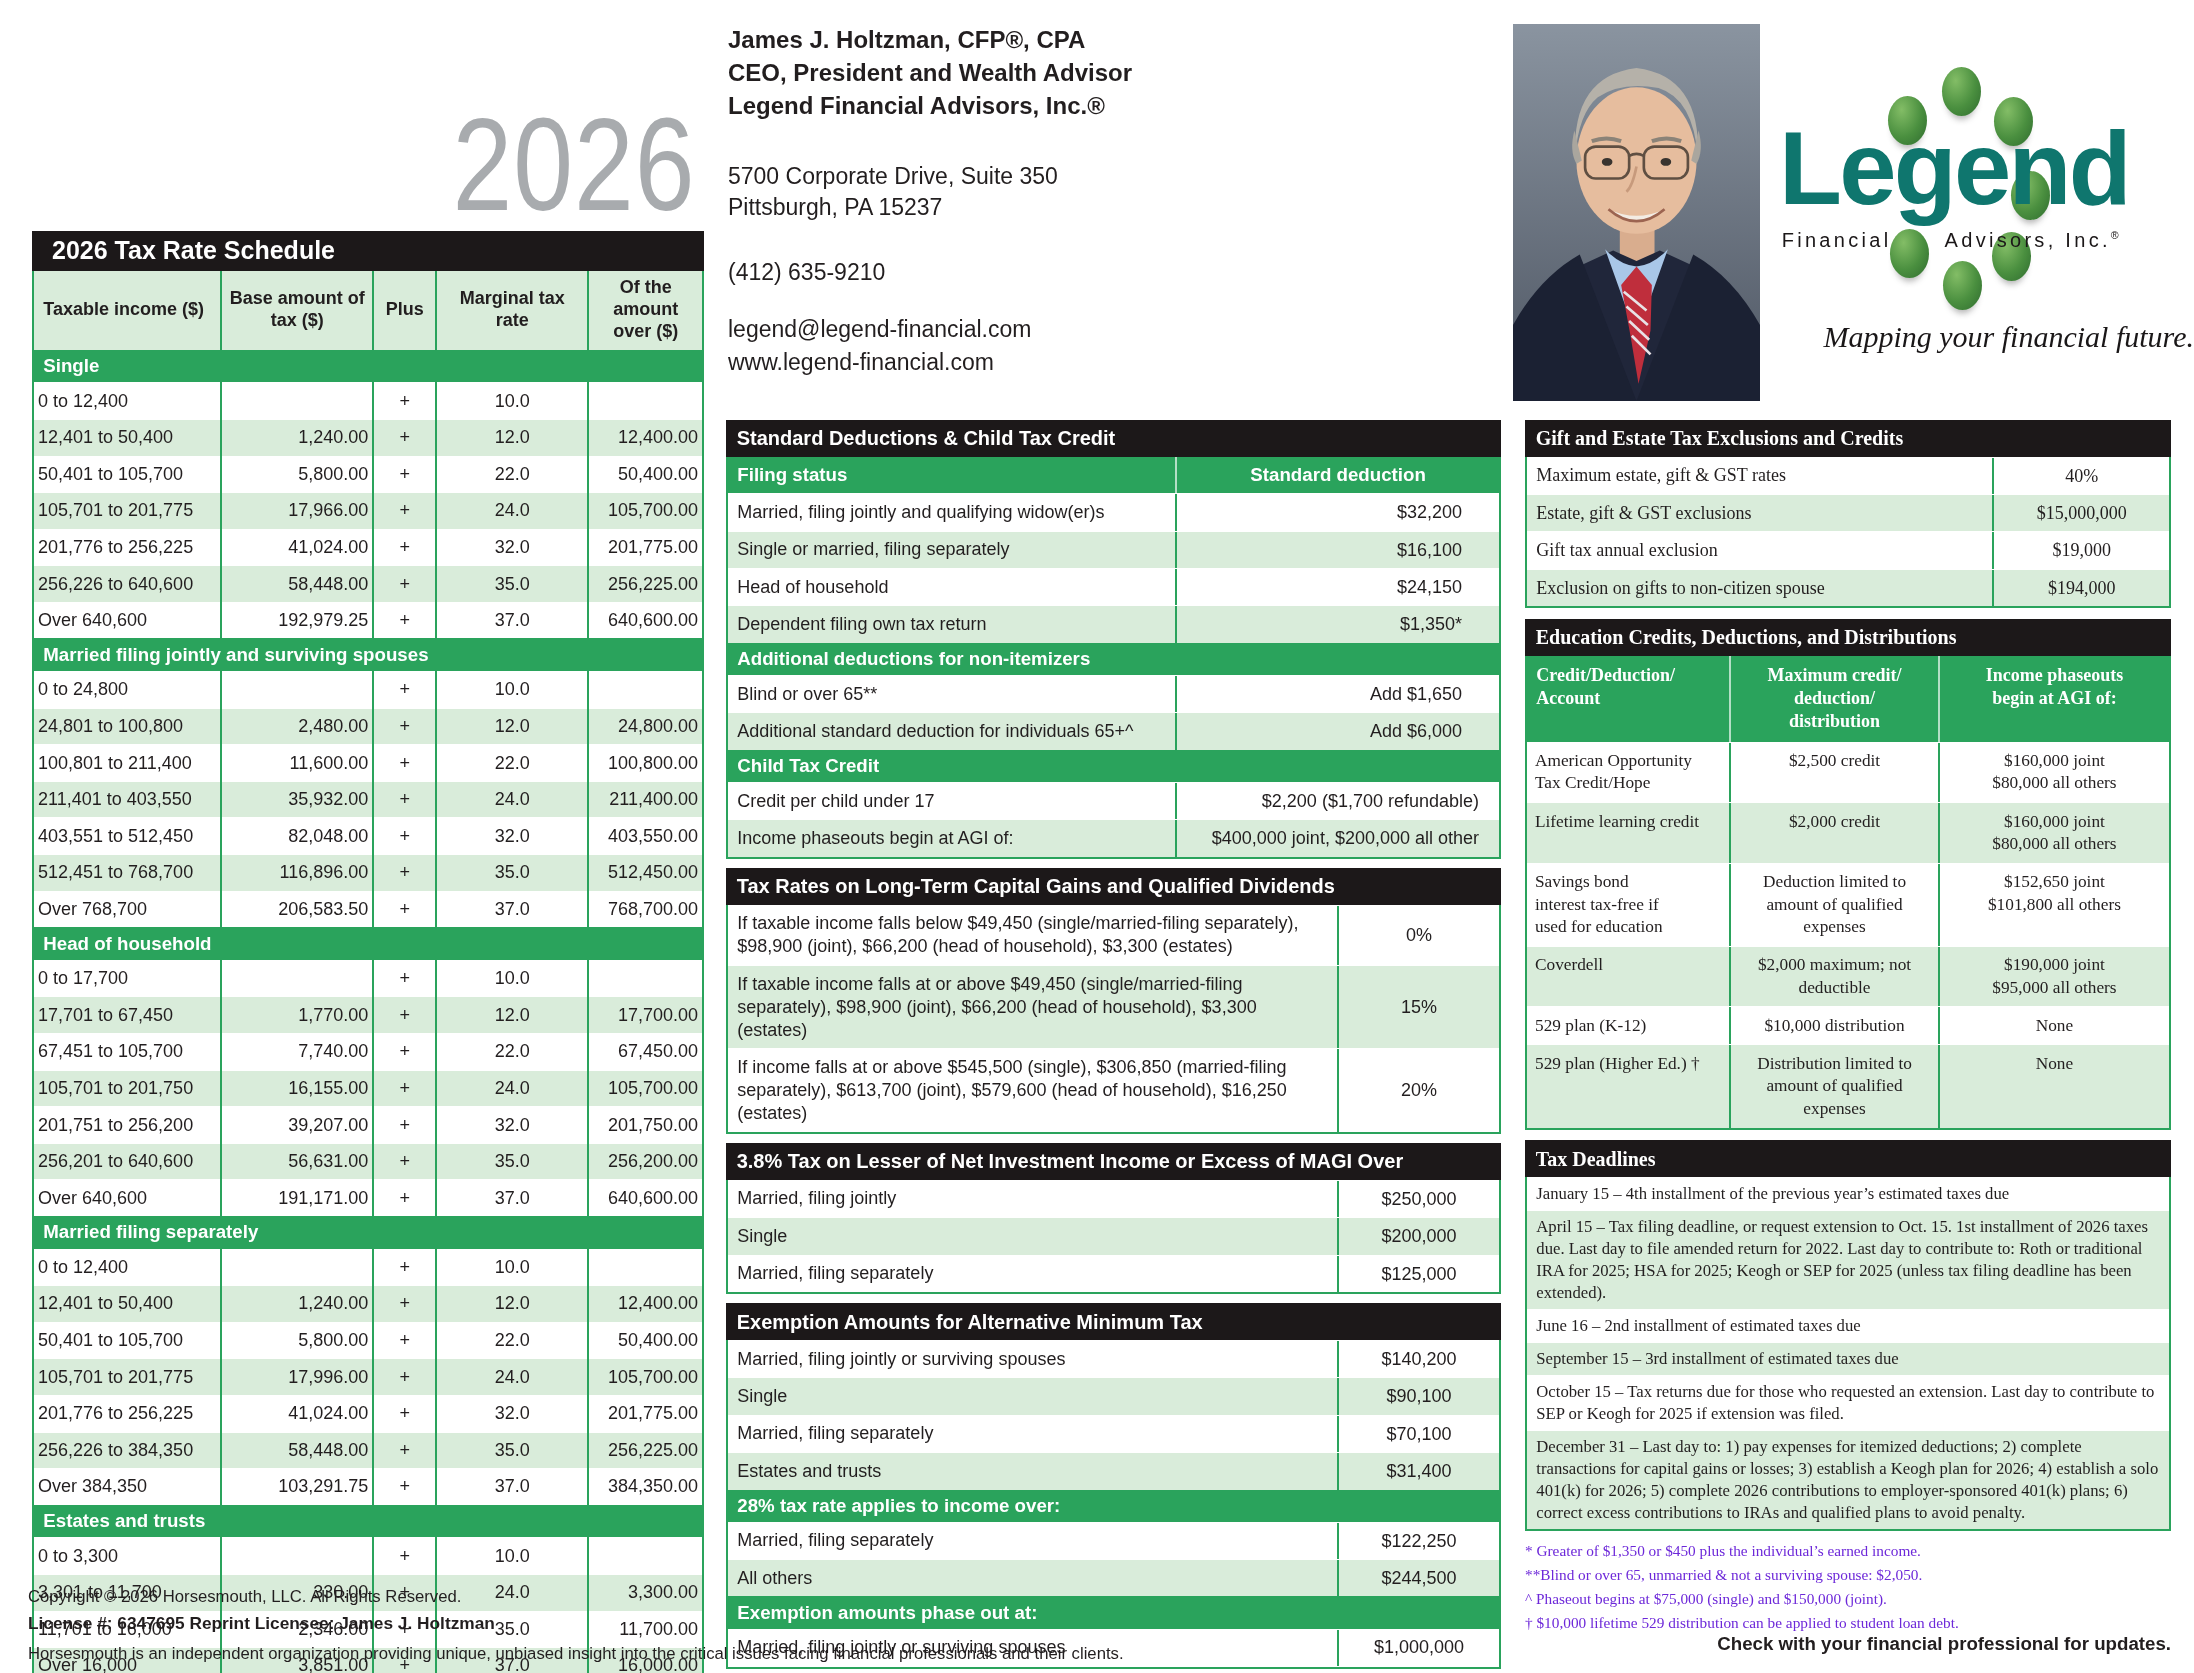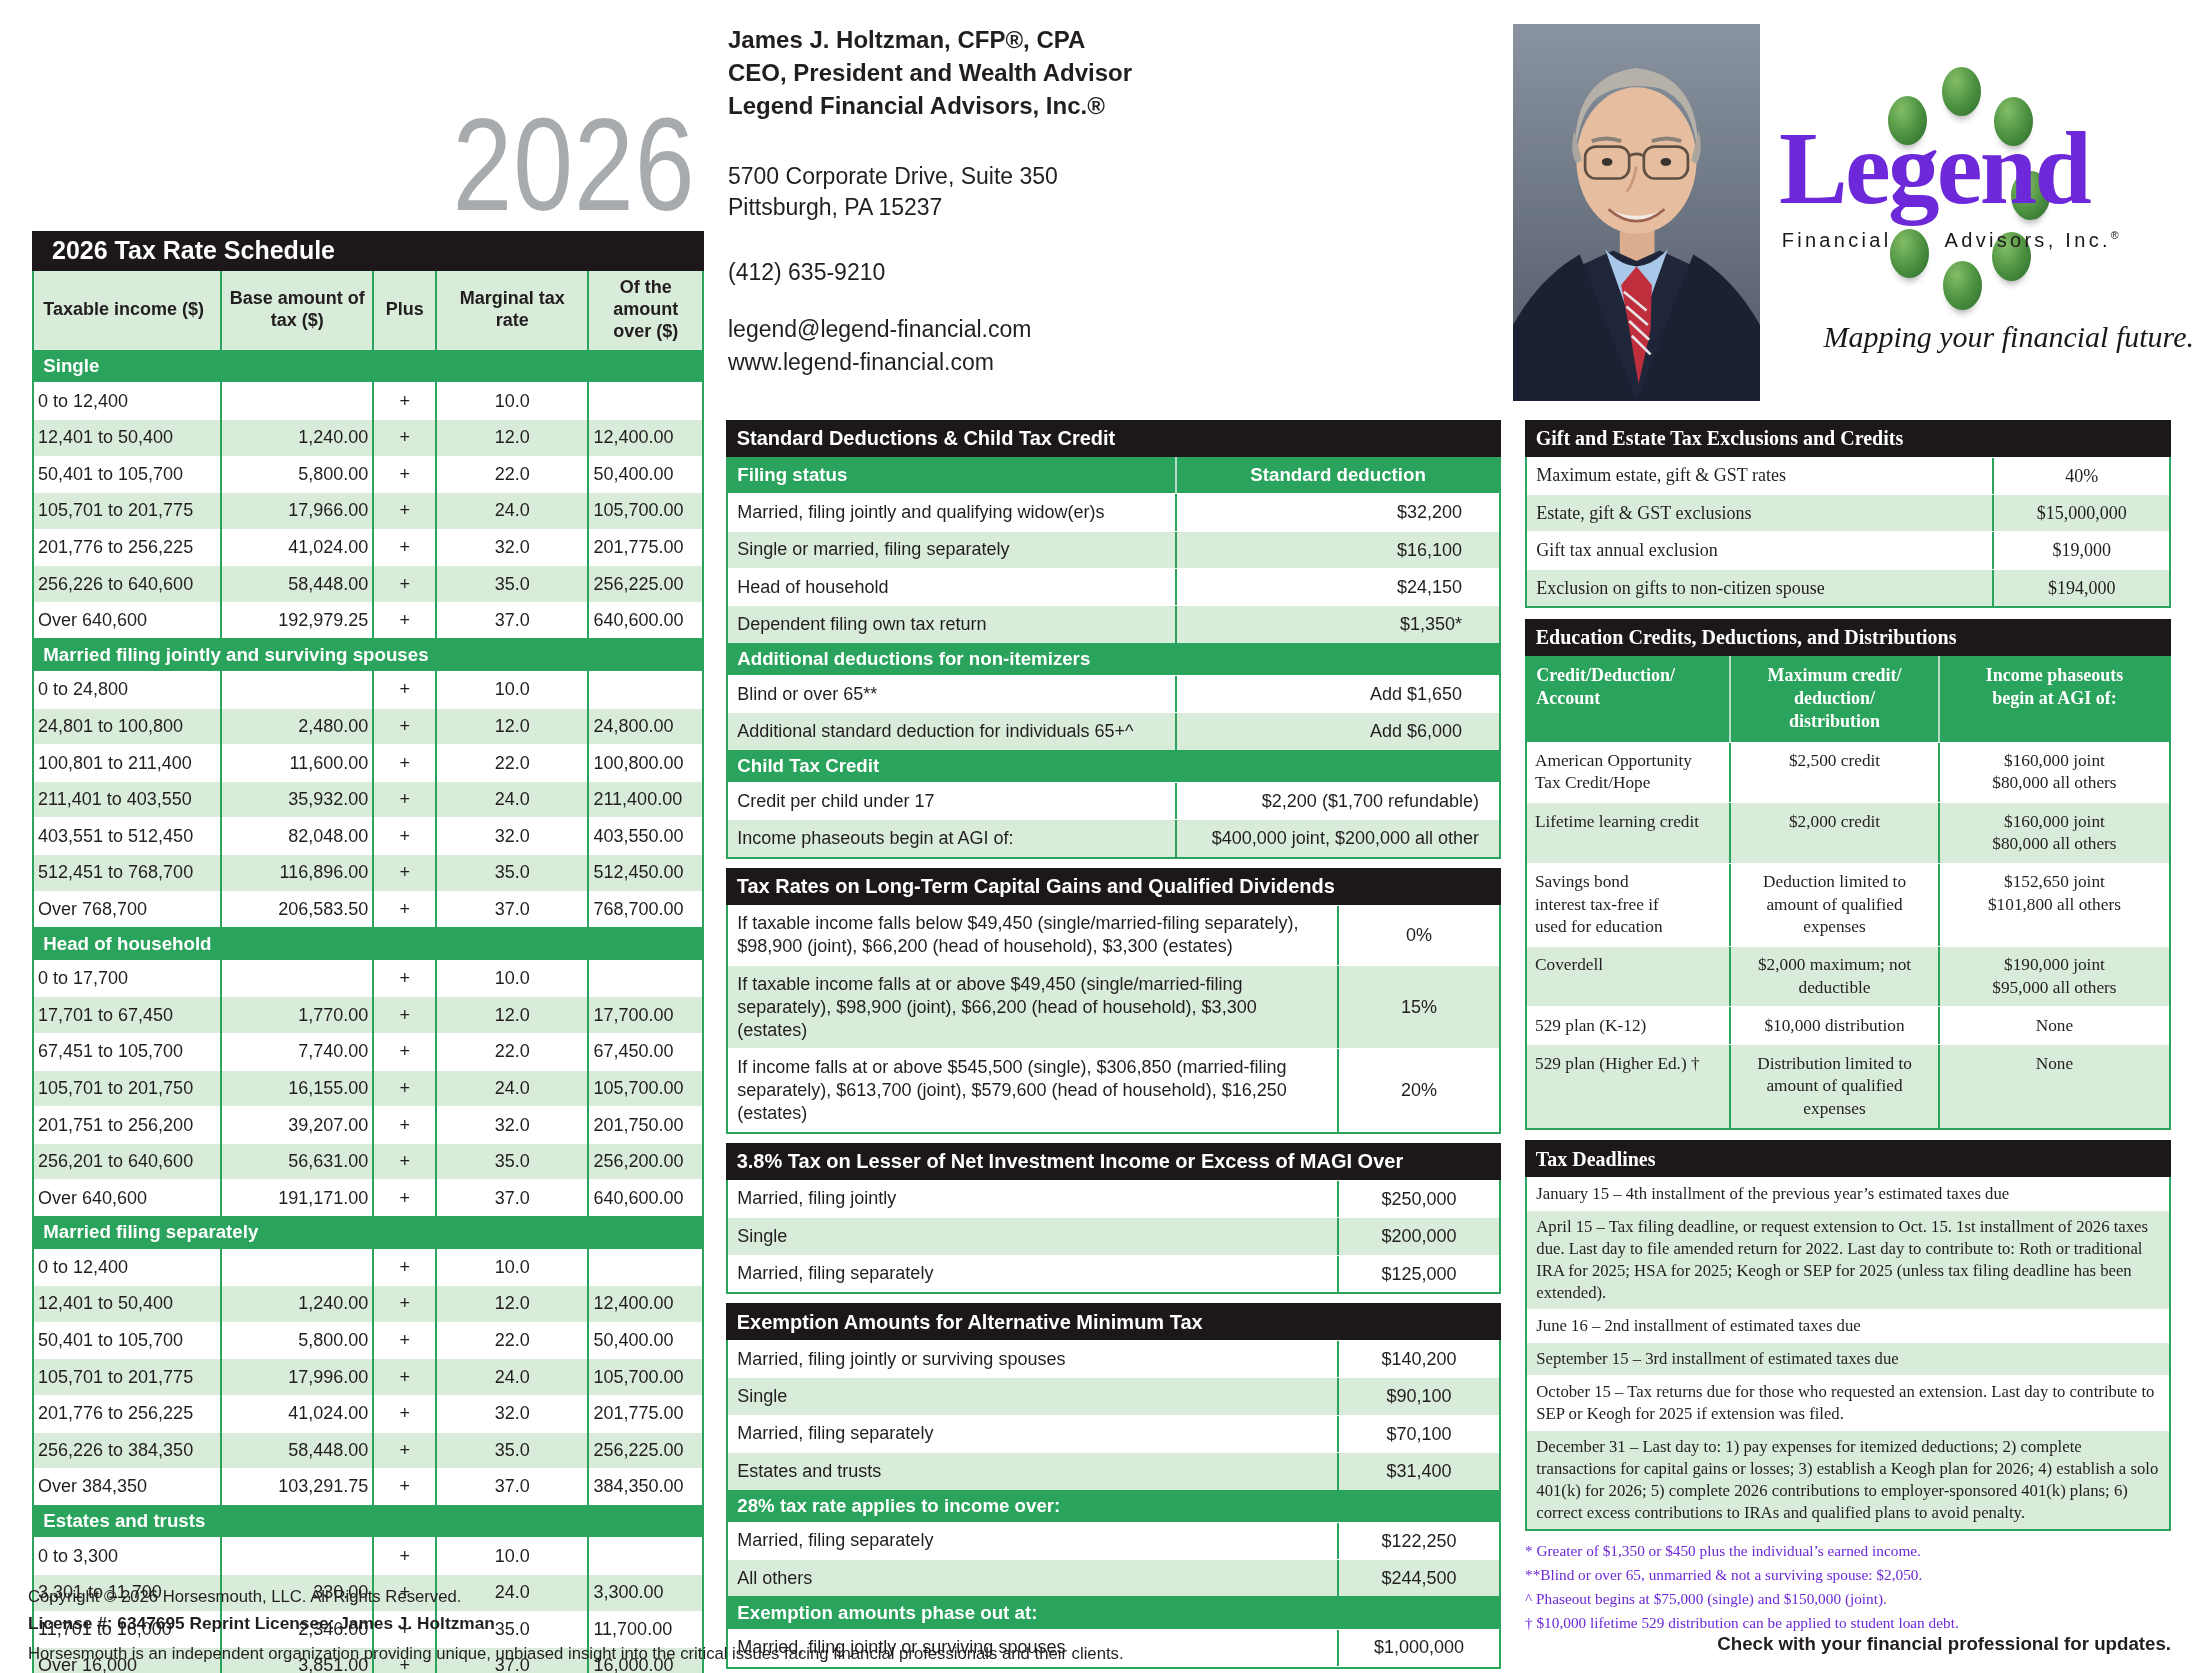--- a/index.html
+++ b/index.html
@@ -32,7 +32,7 @@
   .egg{position:absolute;width:39px;height:49px;border-radius:50%;
        background:radial-gradient(ellipse at 35% 28%, #83bd66 0%, #4a8f3f 55%, #2e6a2e 100%);
        box-shadow:0 8px 6px -4.7px rgba(40,40,40,.35);}
-  .logo-word{position:absolute;left:12px;top:80px;font-family:Liberation Serif, serif;font-weight:700;font-size:103px;letter-spacing:-2.7px;color:#6d28d9;line-height:1;}
+  .logo-word{position:absolute;left:12px;top:80px;font-family:Liberation Sans, sans-serif;font-weight:700;font-size:103px;letter-spacing:-2.7px;color:#0f766e;line-height:1;}
   .logo-sub{position:absolute;left:14.7px;top:192px;width:337px;display:flex;justify-content:space-between;font-size:20px;letter-spacing:3.3px;color:#1b1718;font-weight:400;}
   .logo-sub .reg{font-size:10.7px;vertical-align:super;letter-spacing:0;}
   .logo-tagline{position:absolute;right:0;top:283px;font-family:"Liberation Serif", serif;font-style:italic;font-size:30px;color:#1a1718;}

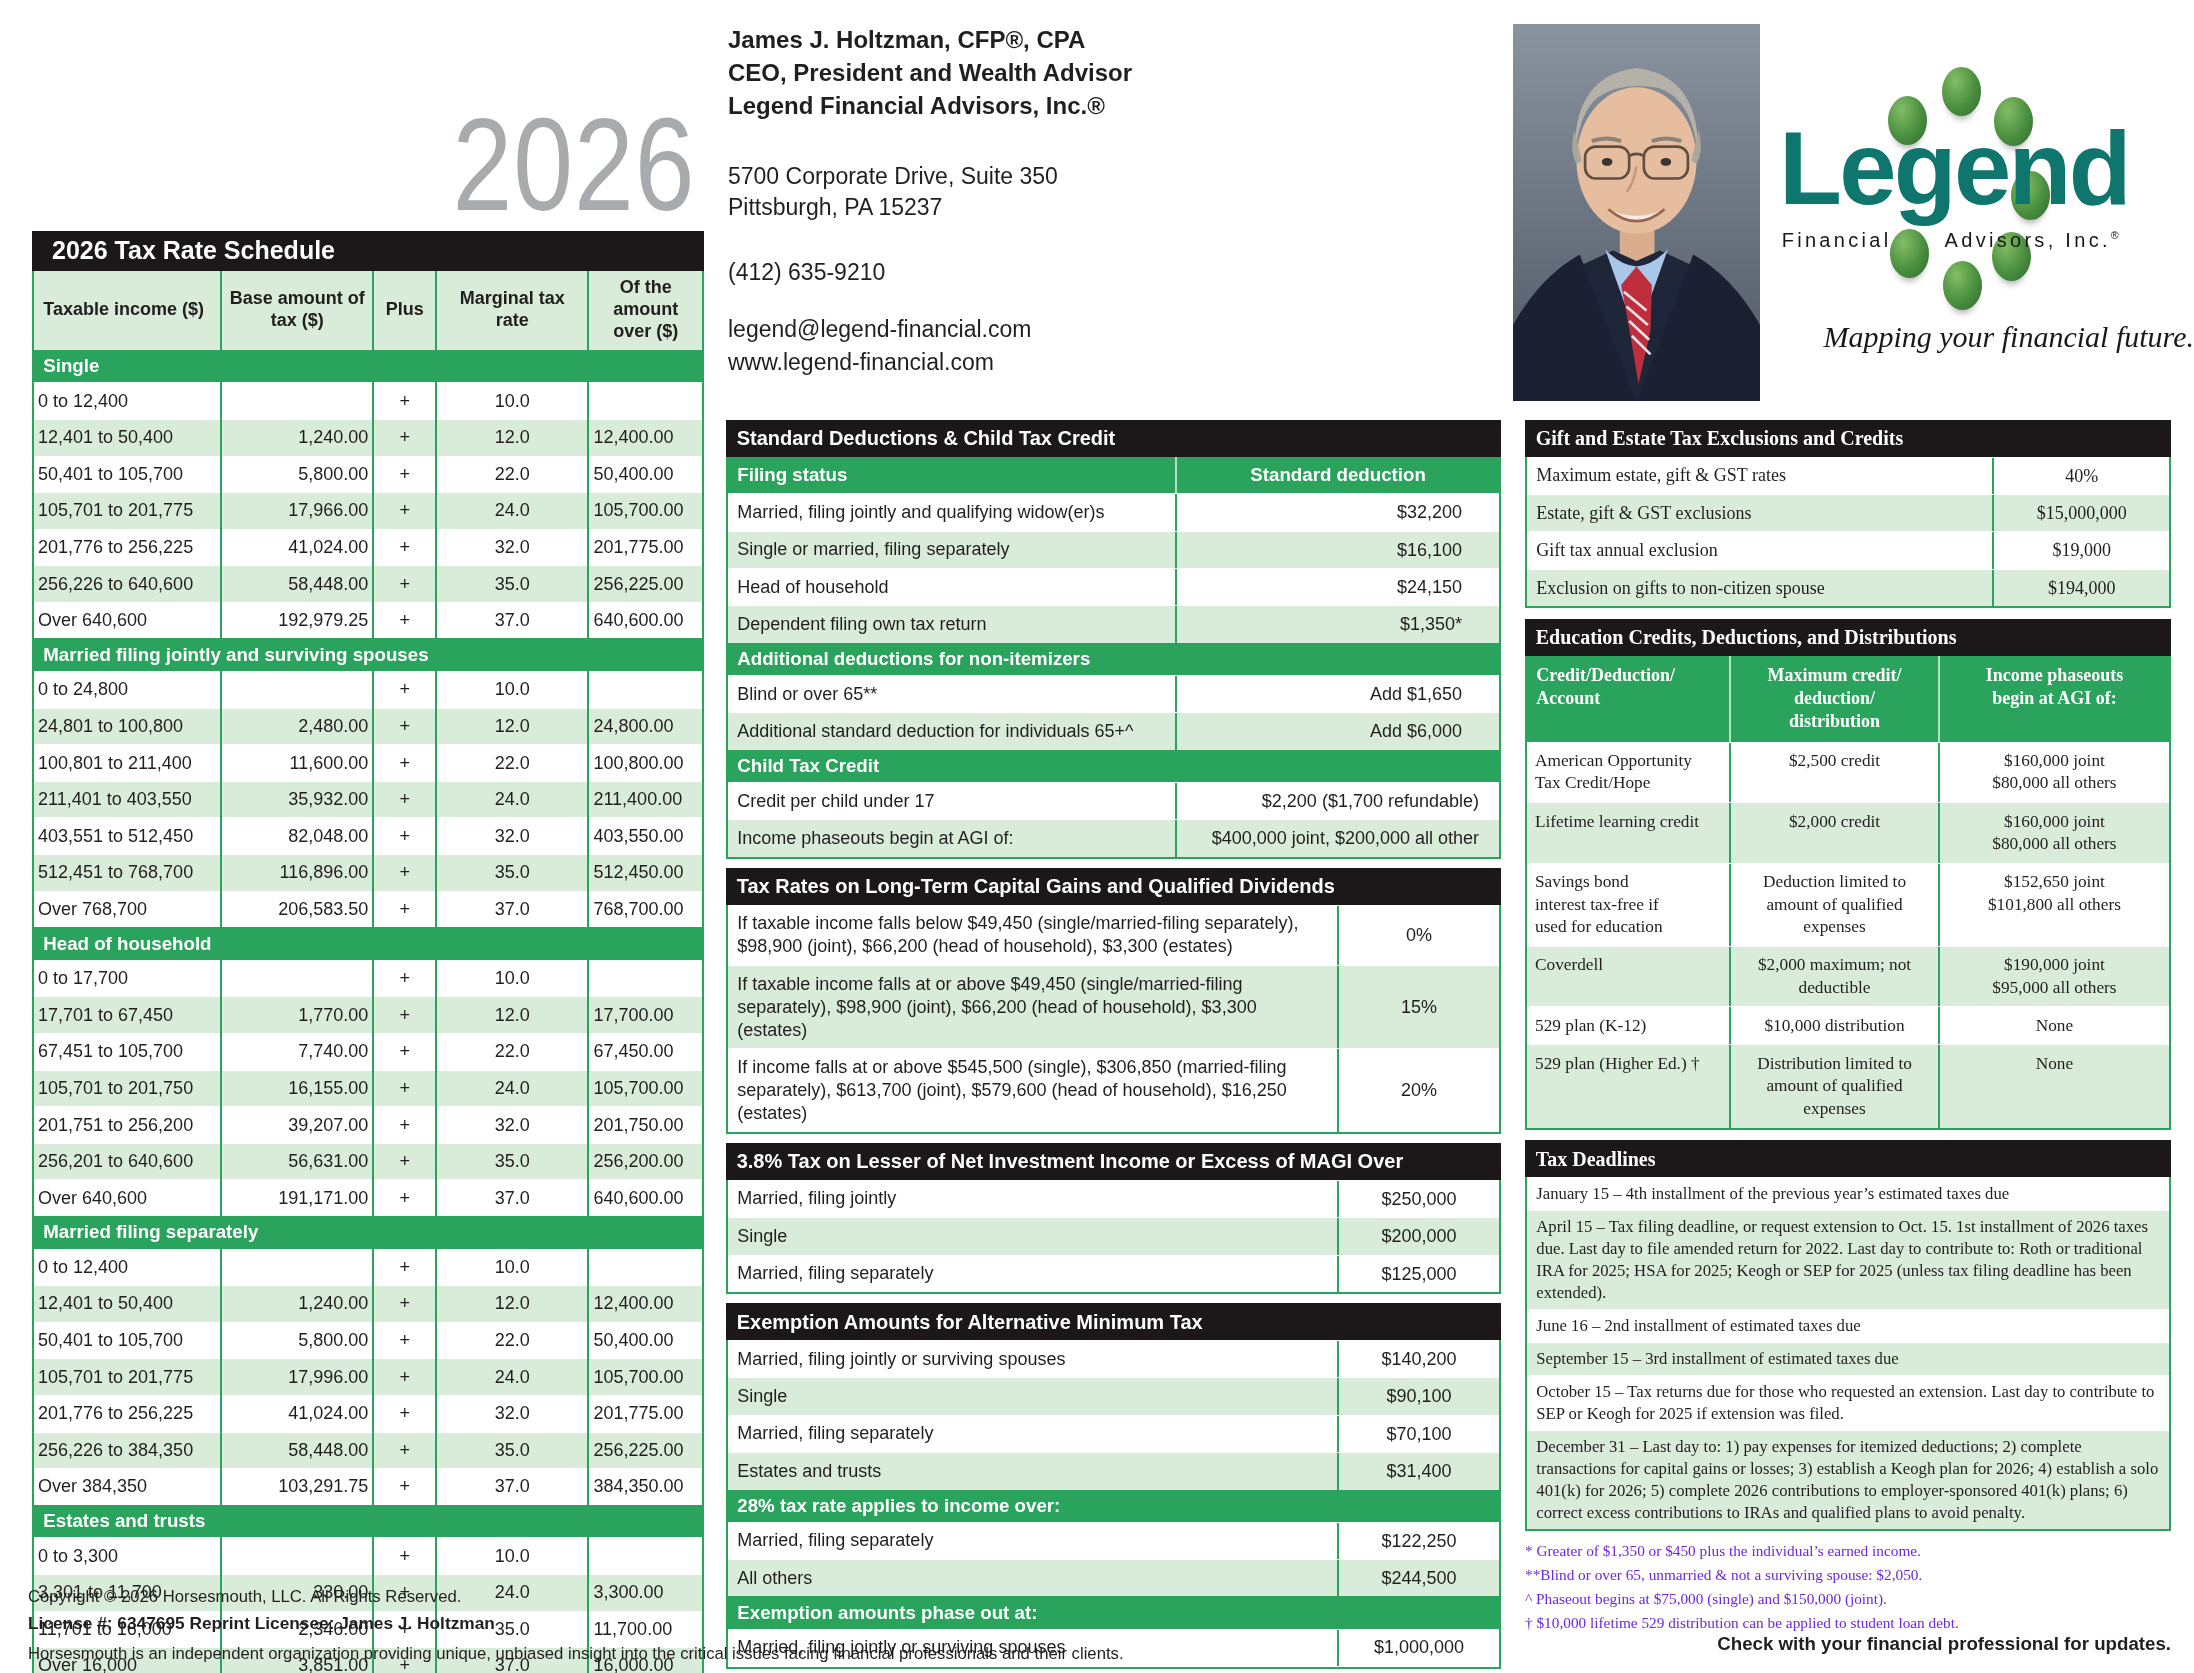--- a/index.html
+++ b/index.html
@@ -59,7 +59,7 @@
   table.tax td.c1{text-align:right;padding-right:32px;}
   table.tax td.c2{text-align:center;}
   table.tax td.c3{text-align:center;}
-  table.tax td.c4{padding-right:17.3px;}
+  table.tax td.c4{text-align:right;padding-right:17.3px;}
 
   
   .col-mid{position:absolute;left:726px;top:420px;width:775px;}

